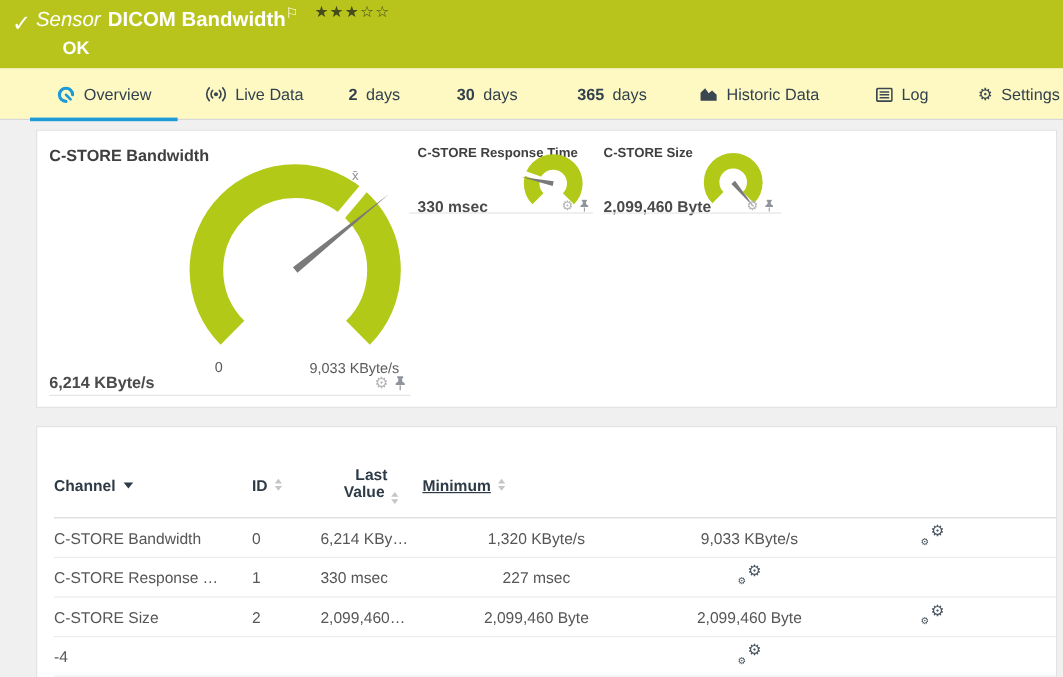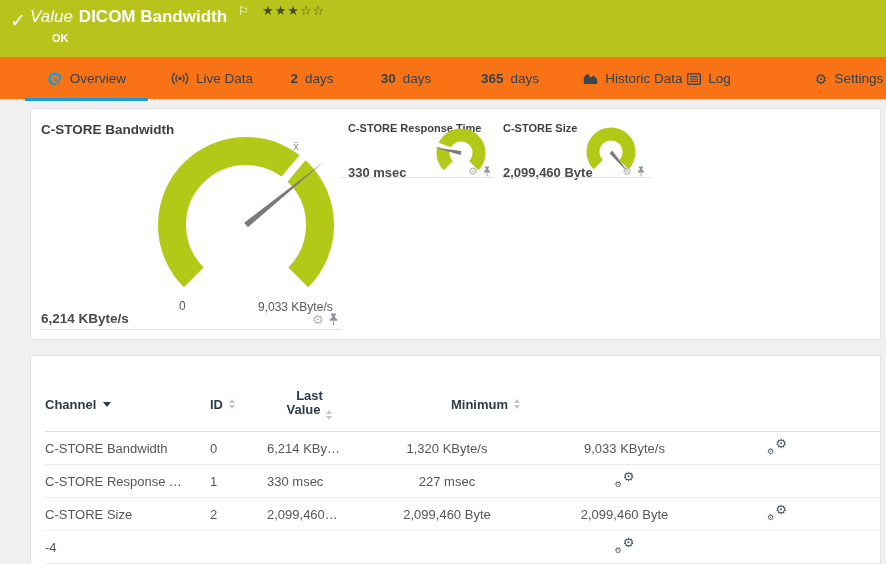--- a/index.html
+++ b/index.html
@@ -98,7 +98,7 @@
 <header class="sensor-header">
   <span class="hdr-check glyph">✓</span>
   <div class="hdr-title">
-    <em class="hdr-kind">Value</em><span class="hdr-name">DICOM Bandwidth</span>
+    <em class="hdr-kind">Sensor</em><span class="hdr-name">DICOM Bandwidth</span>
   </div>
   <span class="hdr-flag glyph">⚐</span>
   <span class="hdr-stars glyph"><span>★★★</span><span>☆☆</span></span>

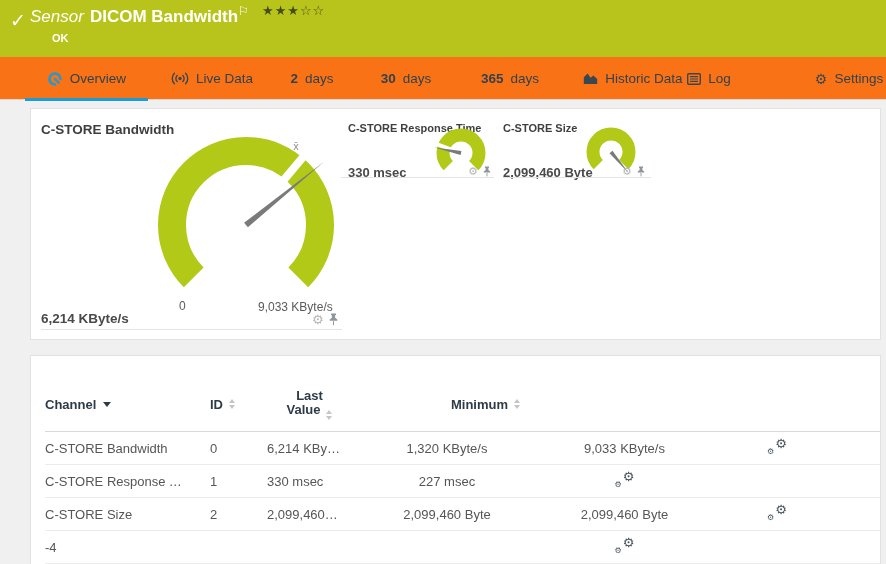--- a/index.html
+++ b/index.html
@@ -21,7 +21,7 @@
   .hdr-name{font-weight:700;font-style:normal;}
   .hdr-flag{position:absolute;left:238px;top:4px;font-size:12px;}
   .hdr-stars{position:absolute;left:262px;top:3px;font-size:13px;letter-spacing:1px;color:#454b1b;}
-  .hdr-status{position:absolute;left:52px;top:32px;font-size:11px;font-weight:700;}
+  .hdr-status{position:absolute;left:52px;top:32px;font-size:15px;font-weight:700;}
 
   
   .tabstrip{

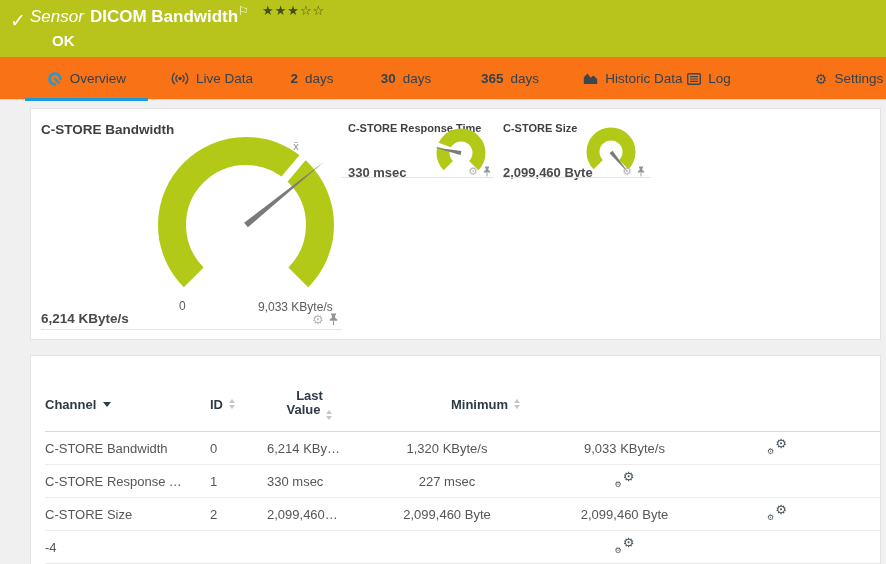--- a/index.html
+++ b/index.html
@@ -25,7 +25,7 @@
 
   
   .tabstrip{
-    position:relative;width:886px;height:43px;background:#f97316;
+    position:relative;width:886px;height:43px;background:#fef9c3;
     border-bottom:1px solid #d8d8d8;box-sizing:border-box;
   }
   .tab{

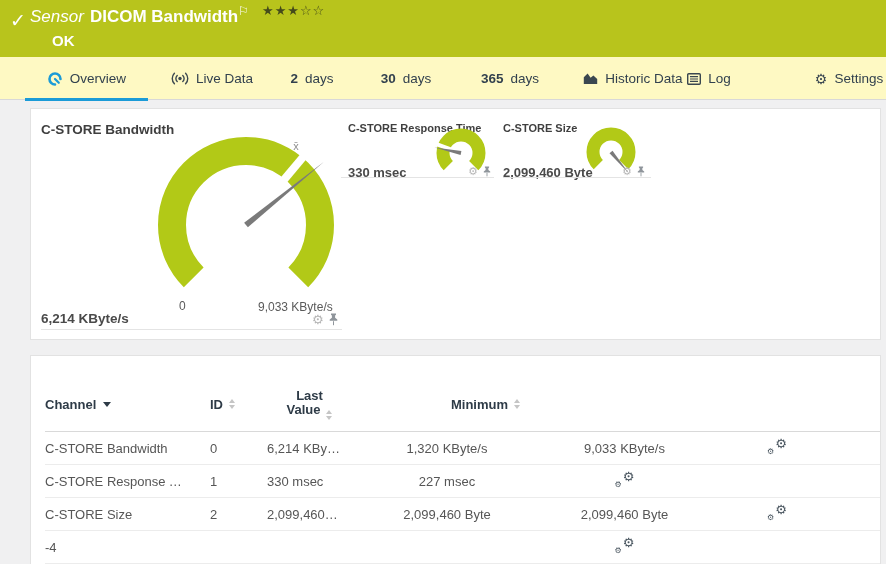--- a/index.html
+++ b/index.html
@@ -144,7 +144,7 @@
     </span>
     <span>Historic Data</span>
   </div>
-  <div class="tab" style="left:683px;width:52px;">
+  <div class="tab" style="left:726px;width:52px;">
     <span class="tab-ico">
       <svg width="14" height="12" viewBox="0 0 14 12">
         <rect x="0.7" y="0.7" width="12.6" height="10.6" rx="1" fill="none" stroke="#3a4750" stroke-width="1.4"></rect>

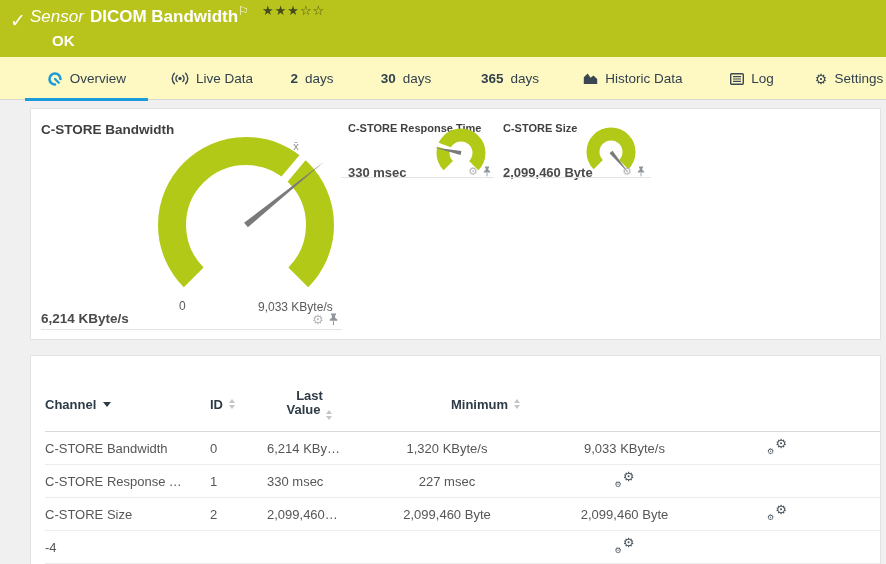--- a/index.html
+++ b/index.html
@@ -72,7 +72,7 @@
   .th{display:flex;align-items:center;cursor:pointer;}
   .th-last{justify-content:center;text-align:center;}
   .th-last .wrapbox{width:58px;text-align:center;line-height:14px;}
-  .th-min{justify-content:flex-end;padding-right:22px;}
+  .th-min{justify-content:flex-start;padding-right:22px;text-decoration:underline;}
   .th-max{justify-content:flex-end;padding-right:4px;}
   .td{white-space:nowrap;}
   .td-min,.td-max{text-align:center;}

